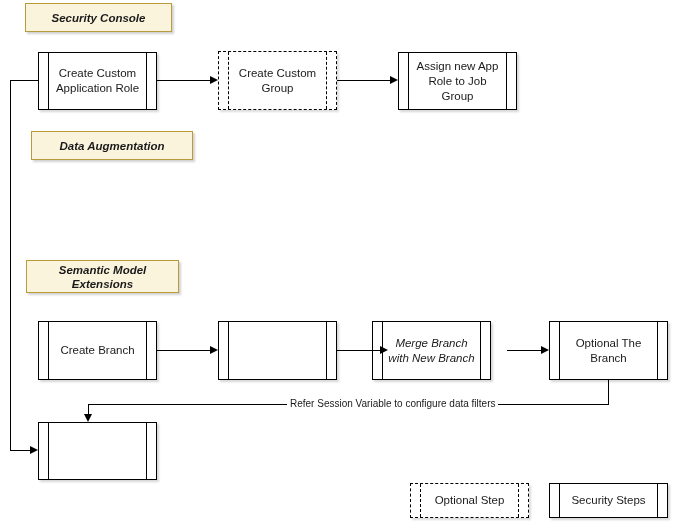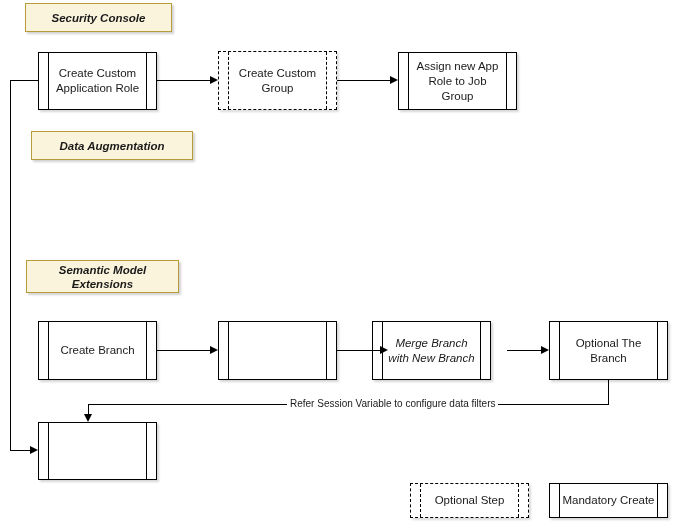--- a/index.html
+++ b/index.html
@@ -218,7 +218,7 @@
   <div class="pbox" style="left:549px; top:483px; width:119px; height:35px;">
     <span class="bar left"></span>
     <span class="bar right"></span>
-    <span class="ptext">Mandatory Create</span>
+    <span class="ptext">Security Steps</span>
   </div>
 
 </div>

